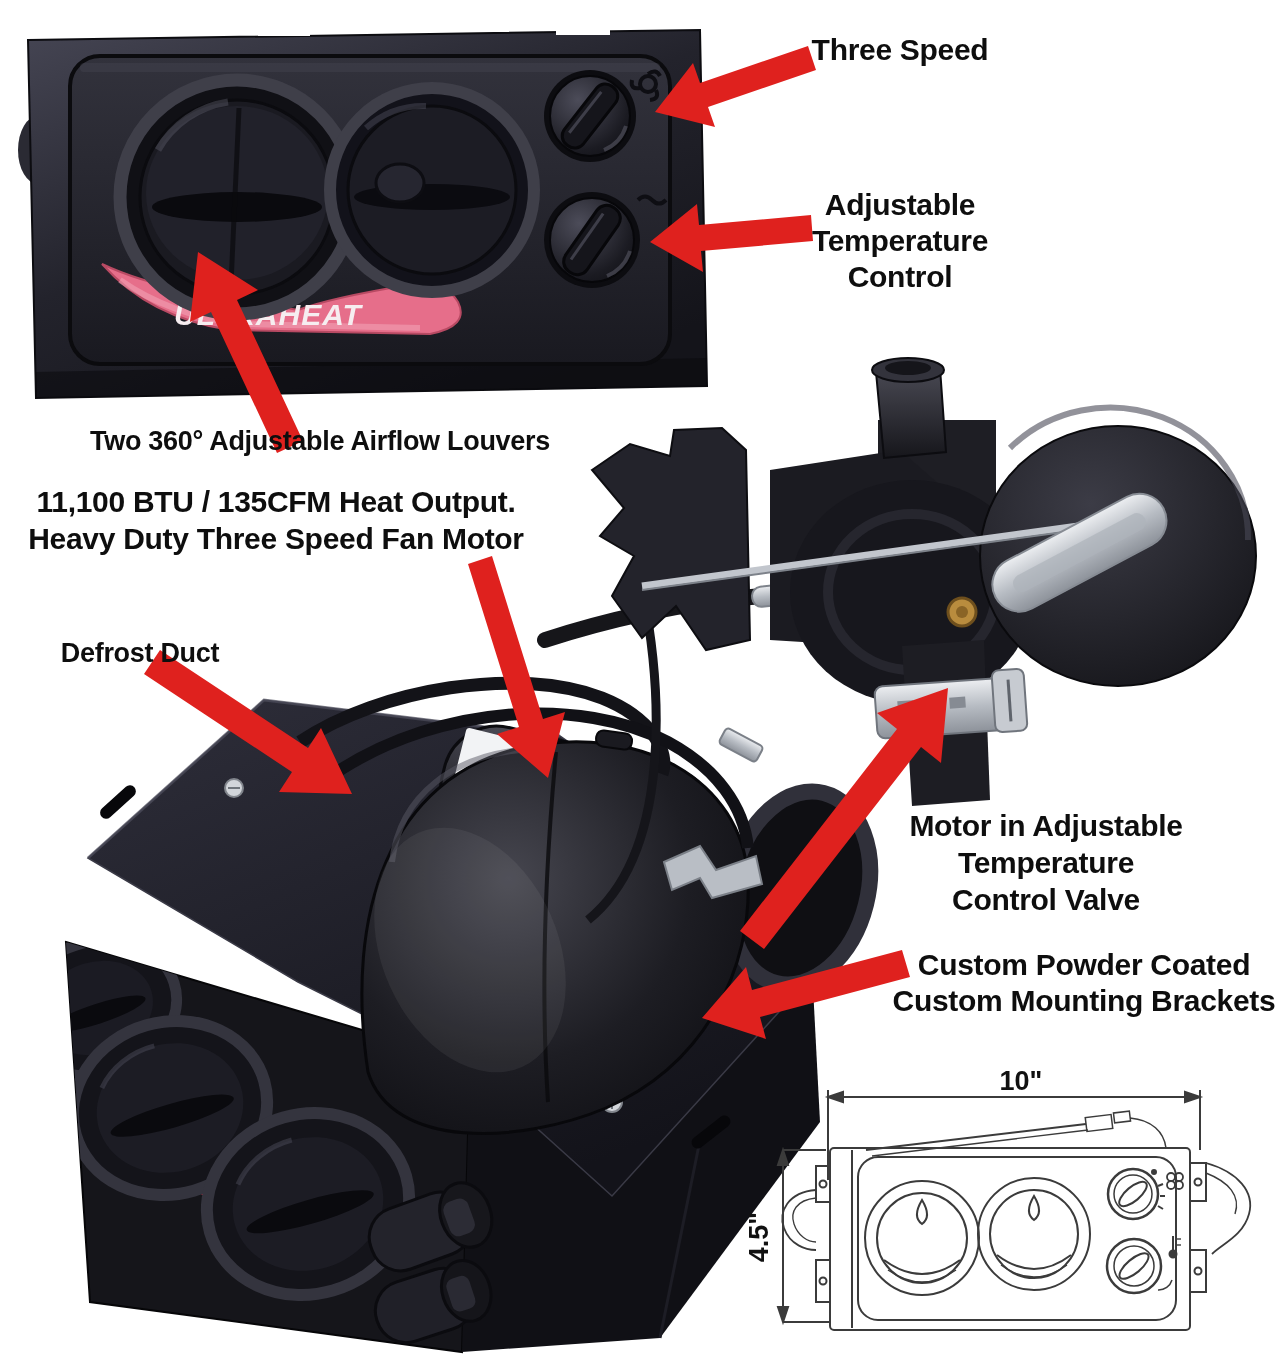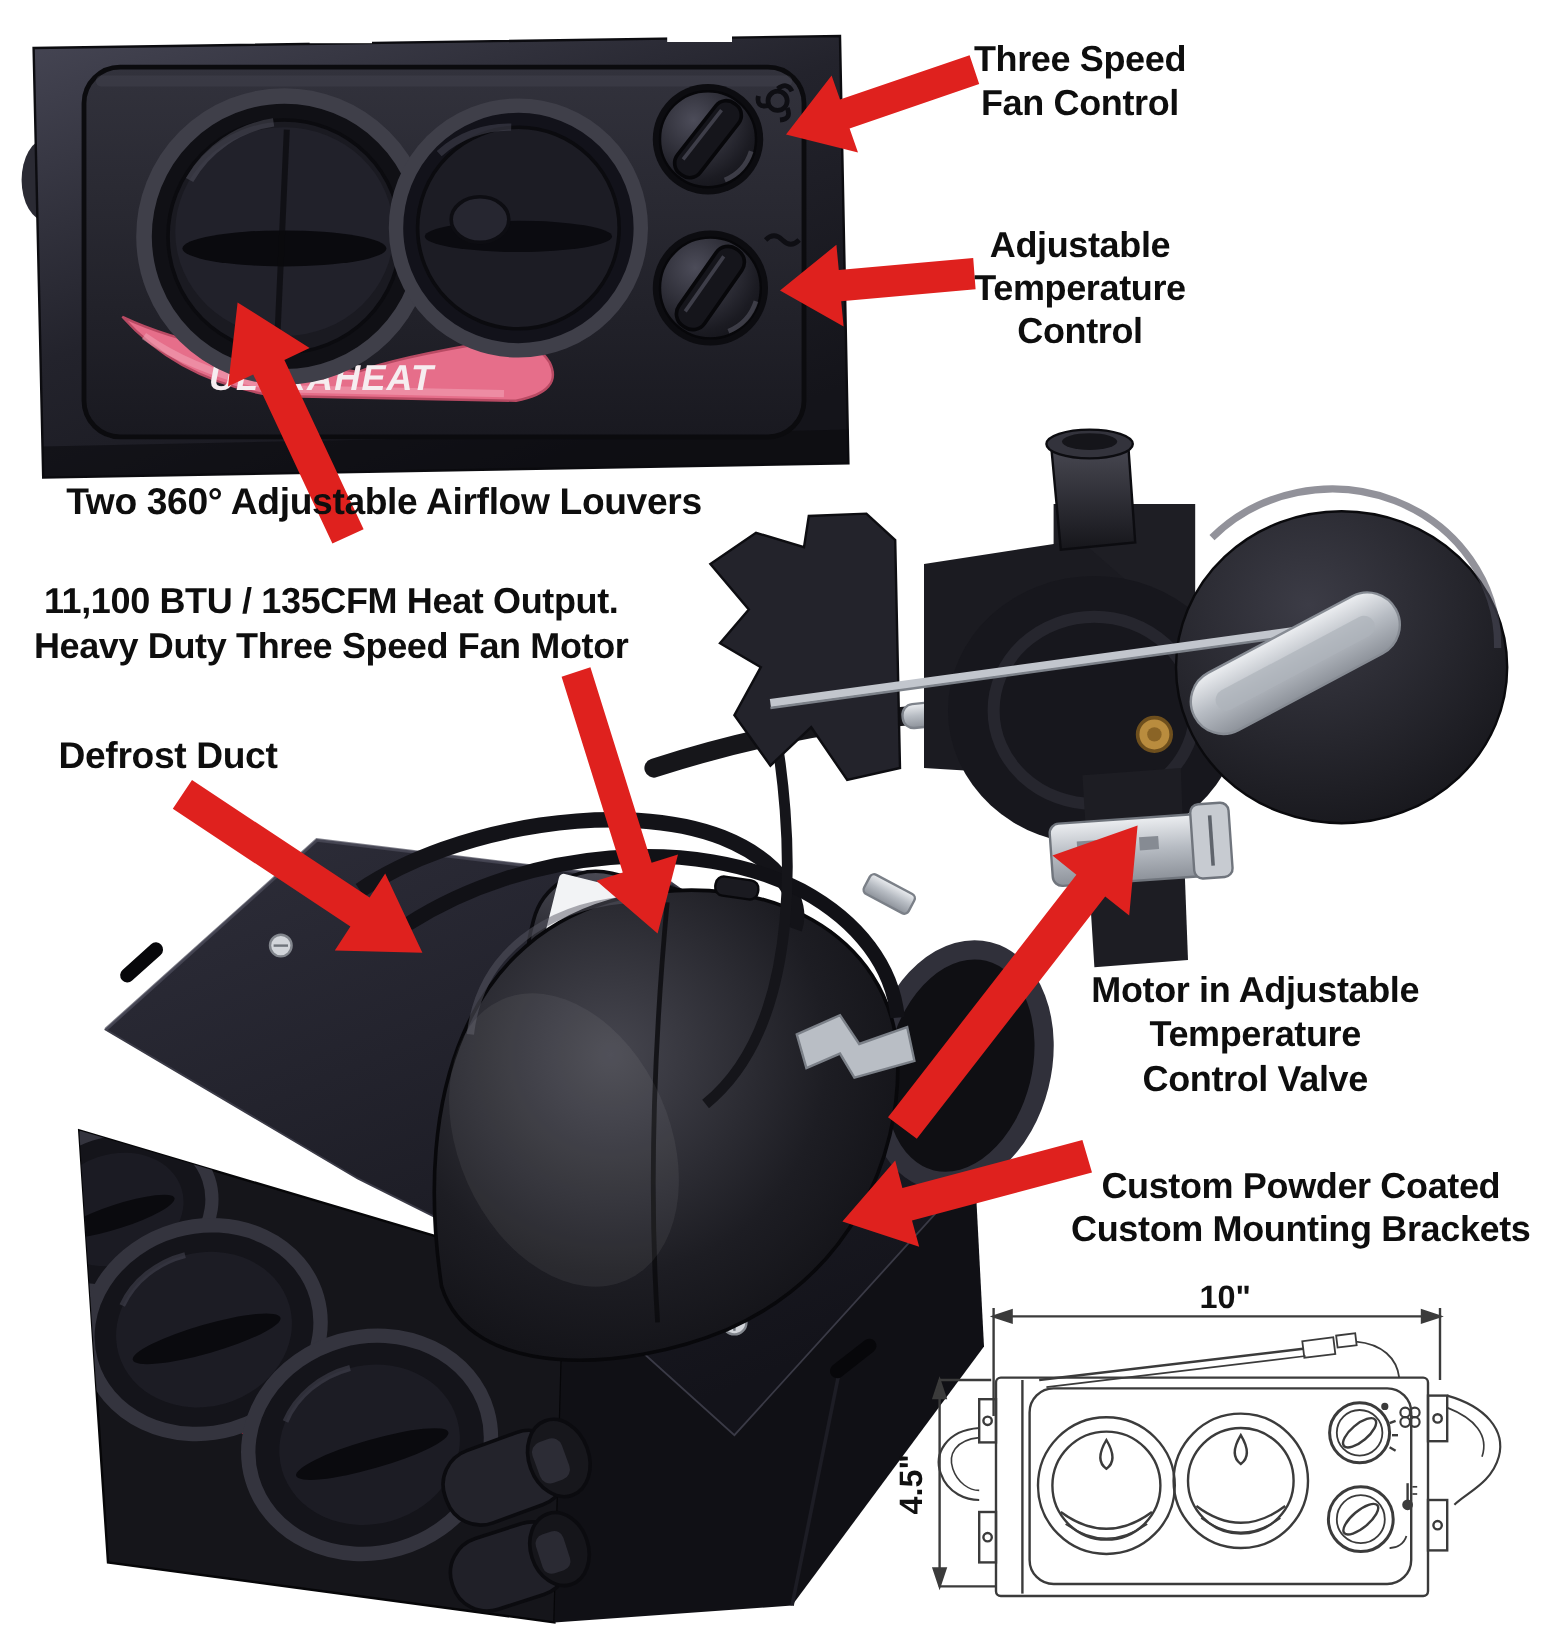--- a/index.html
+++ b/index.html
@@ -338,7 +338,6 @@
 
 <div class="lbl fs30" style="left:778px;top:31px;width:244px;">
   <div>Three Speed</div>
-  <div>Fan Control</div>
 </div>
 
 <div class="lbl fs30" style="left:778px;top:187px;width:244px;line-height:36px;">

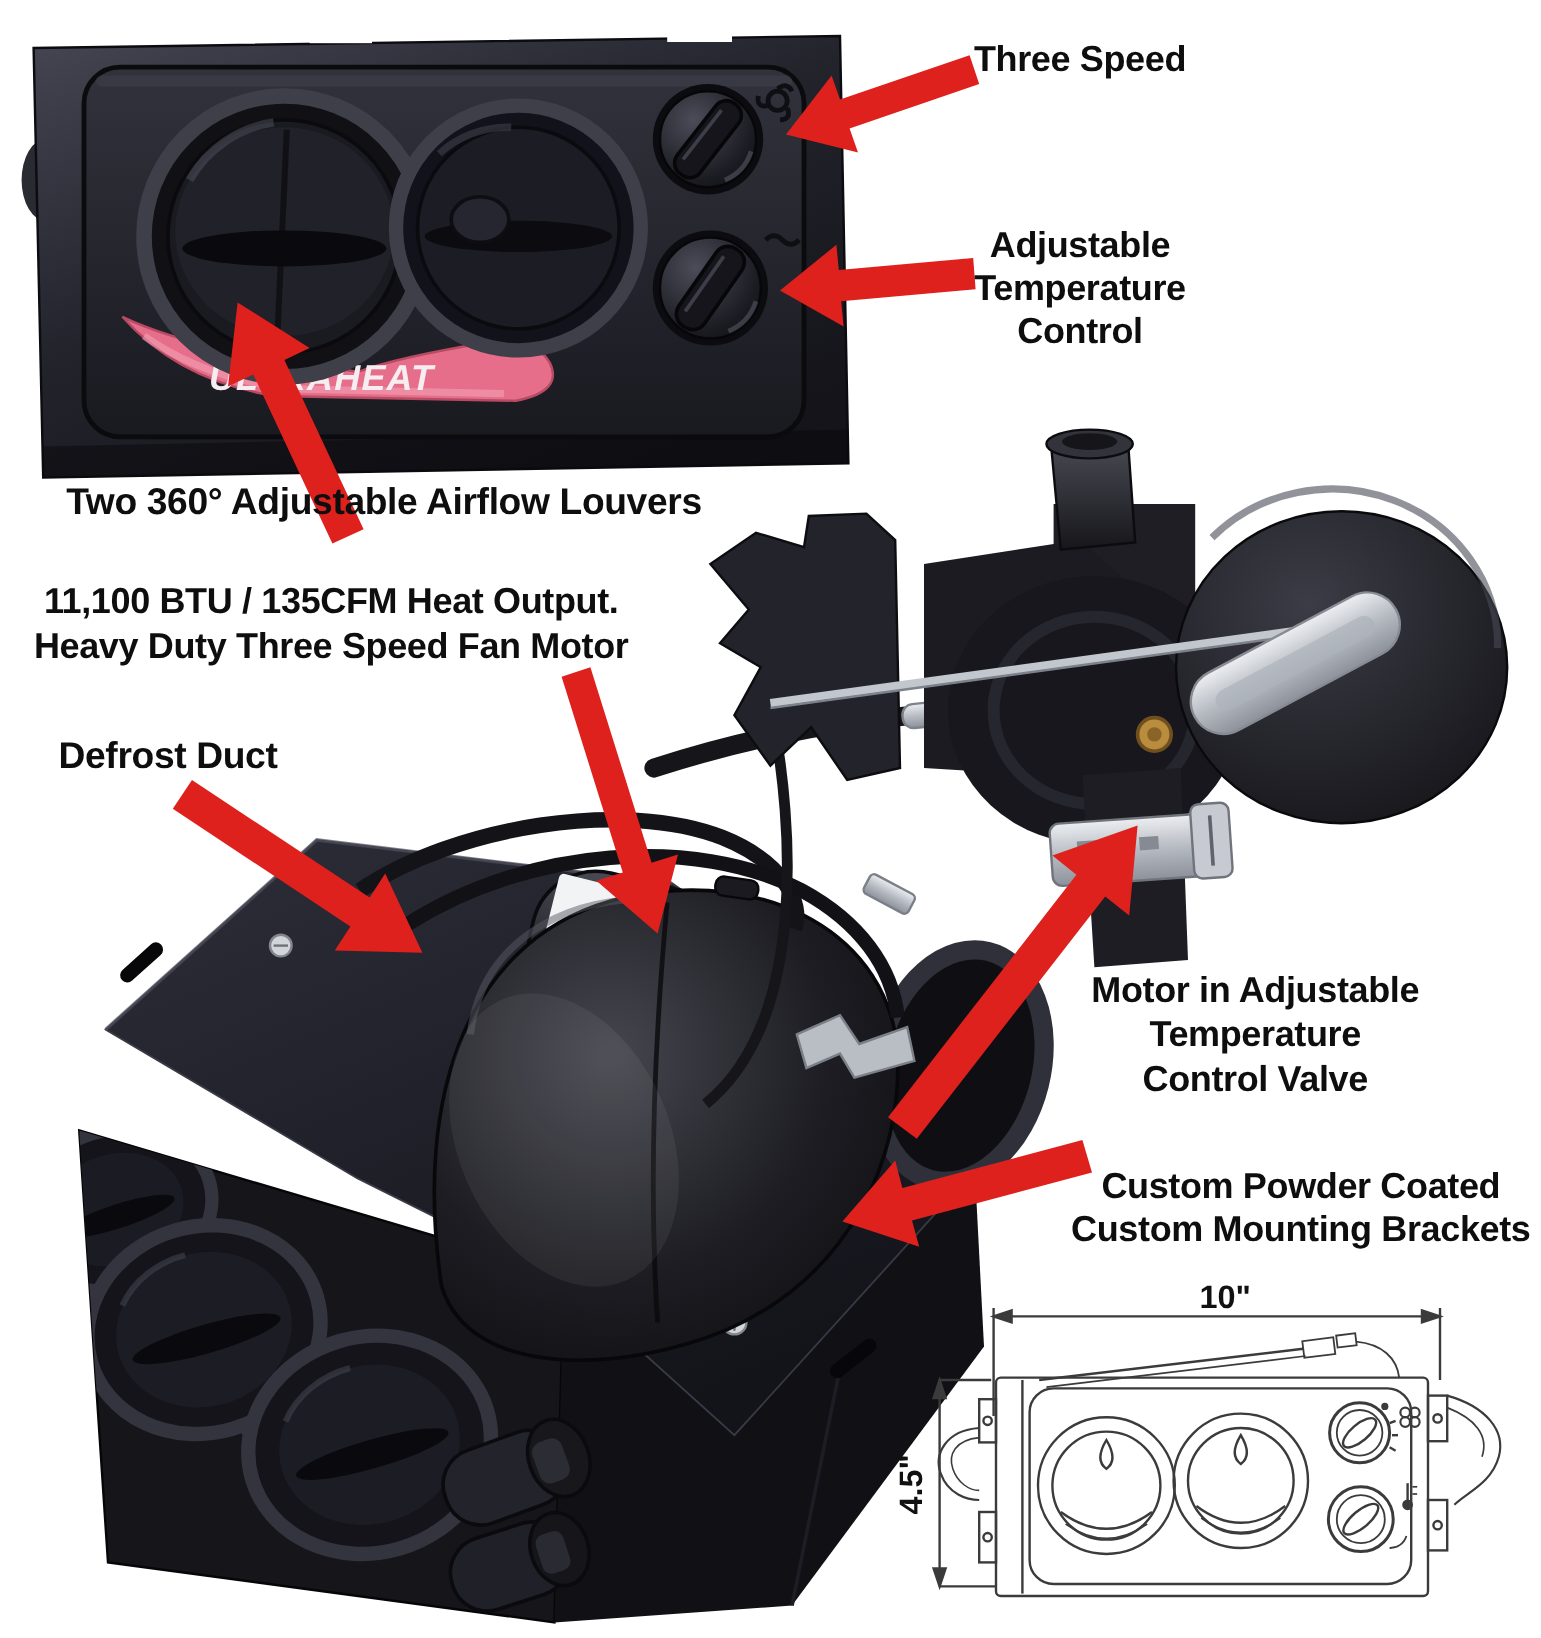--- a/index.html
+++ b/index.html
@@ -10,7 +10,7 @@
        font-family:"Liberation Sans","DejaVu Sans",sans-serif;letter-spacing:-0.3px;}
   .lbl div{white-space:nowrap;}
   .fs30{font-size:30px;}
-  .fs31{font-size:31px;}
+  .fs31{font-size:27px;margin-top:24px;}
 </style>
 </head>
 <body style="background: rgb(255, 255, 255);">

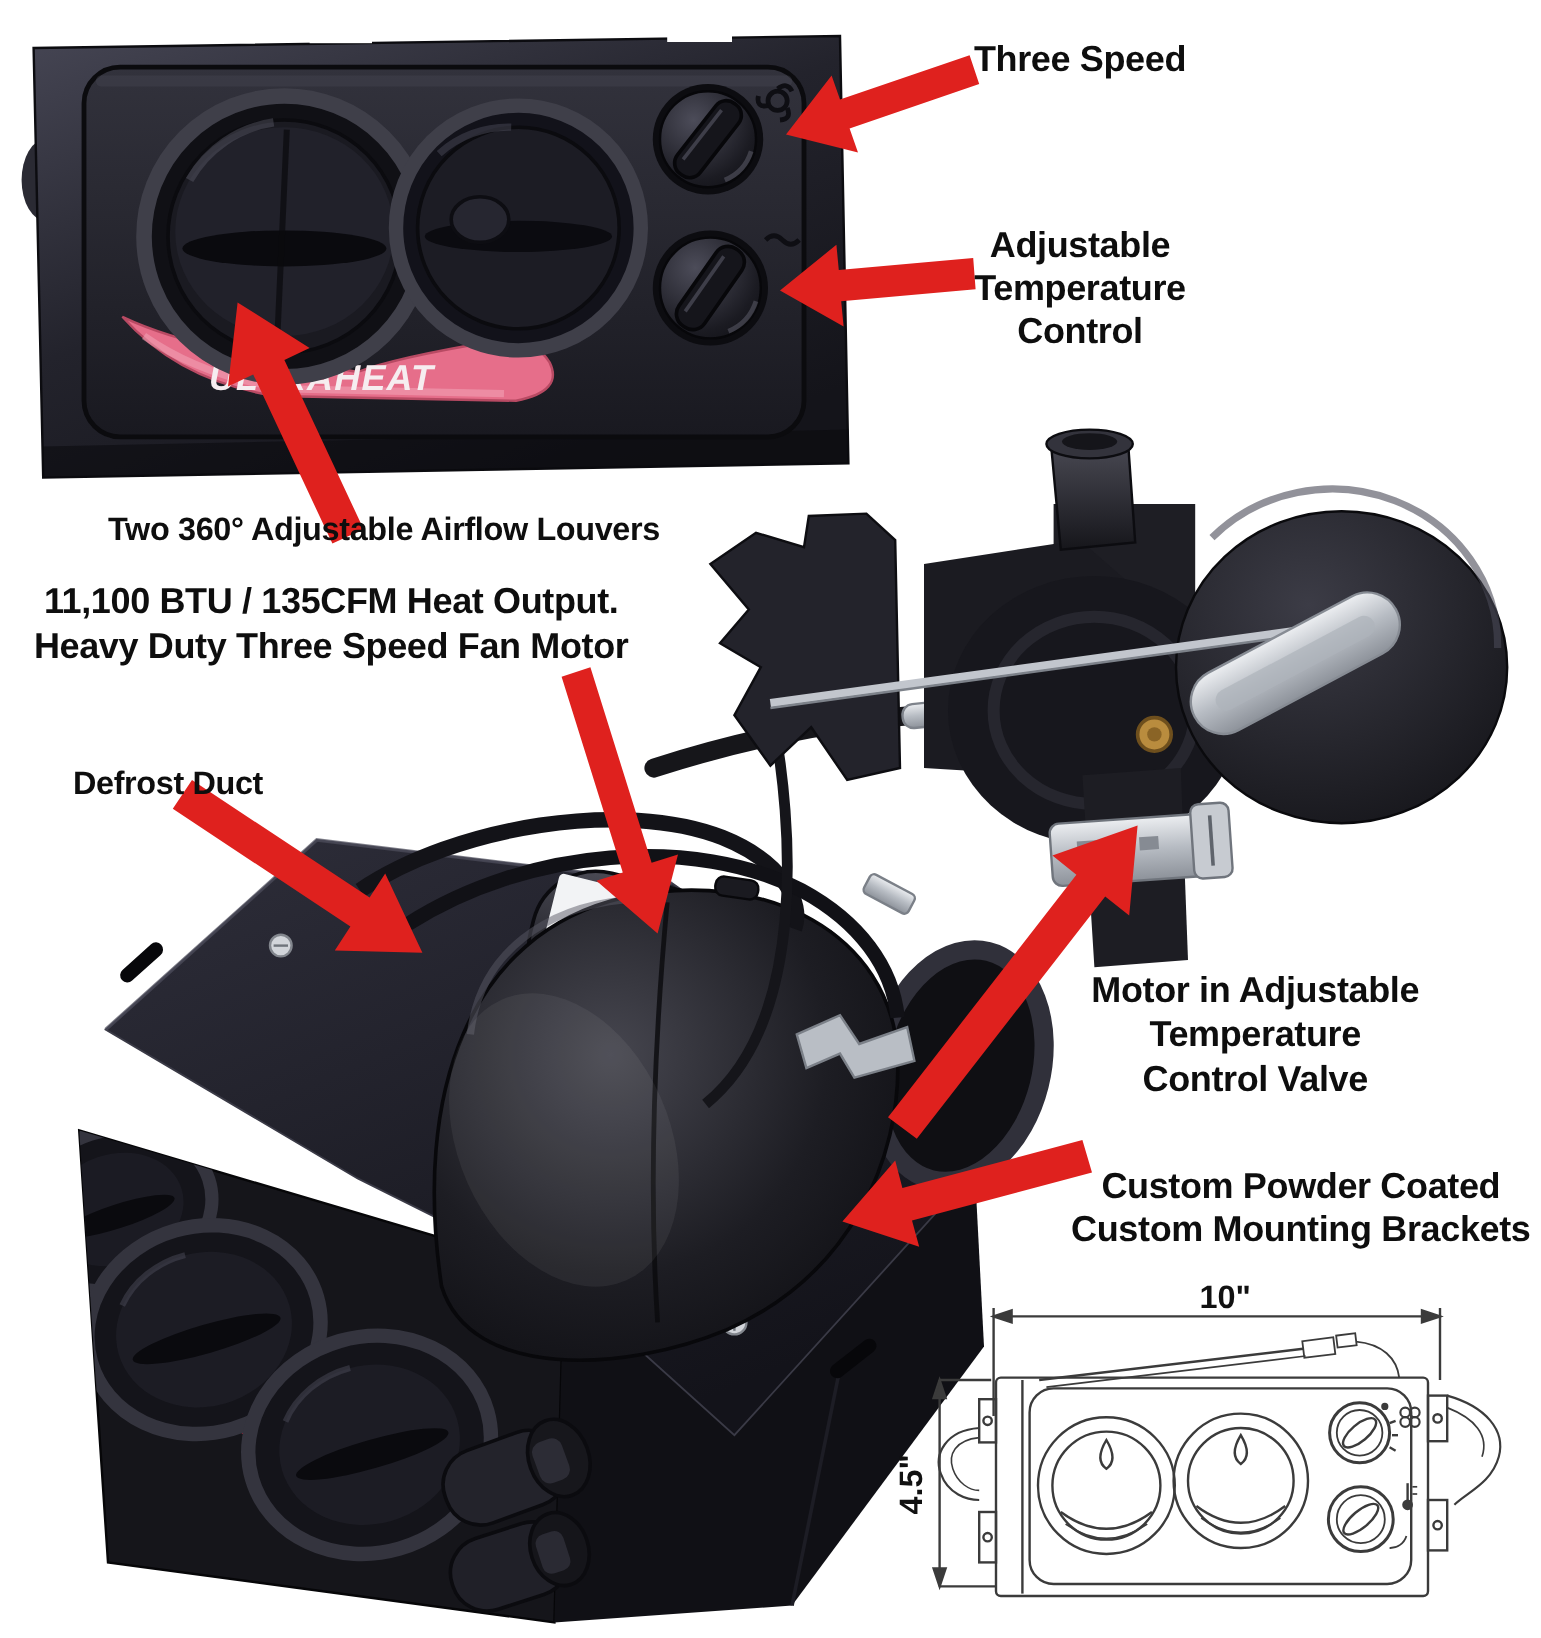--- a/index.html
+++ b/index.html
@@ -365,7 +365,7 @@
   <div>Control Valve</div>
 </div>
 
-<div class="lbl fs30" style="left:886px;top:947px;width:396px;line-height:36px;margin-top:24px;">
+<div class="lbl fs30" style="left:886px;top:947px;width:396px;line-height:36px;">
   <div>Custom Powder Coated</div>
   <div>Custom Mounting Brackets</div>
 </div>

